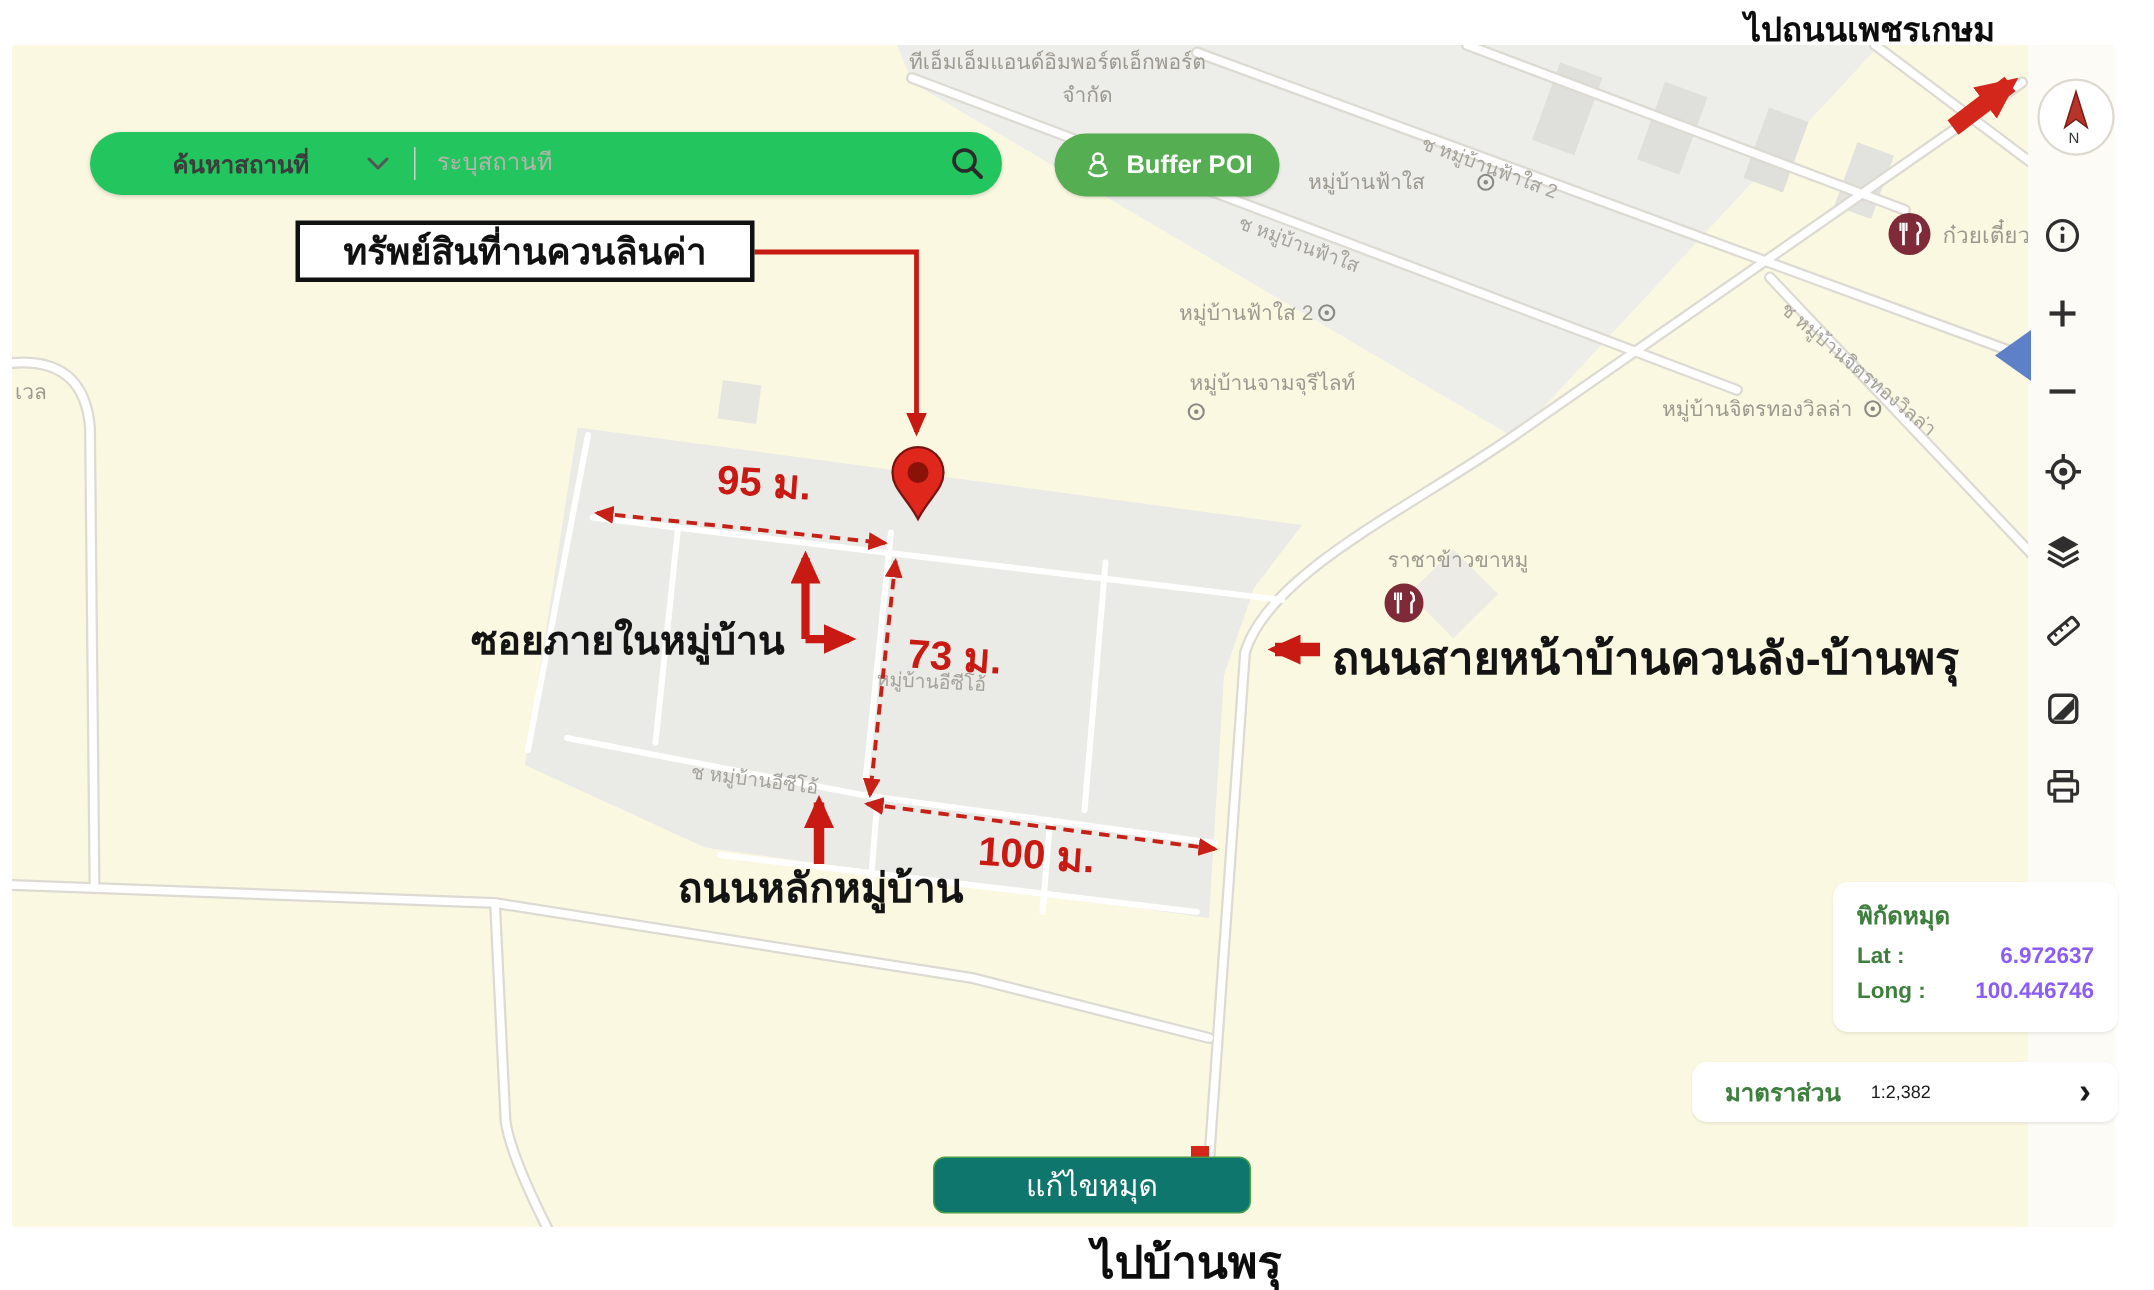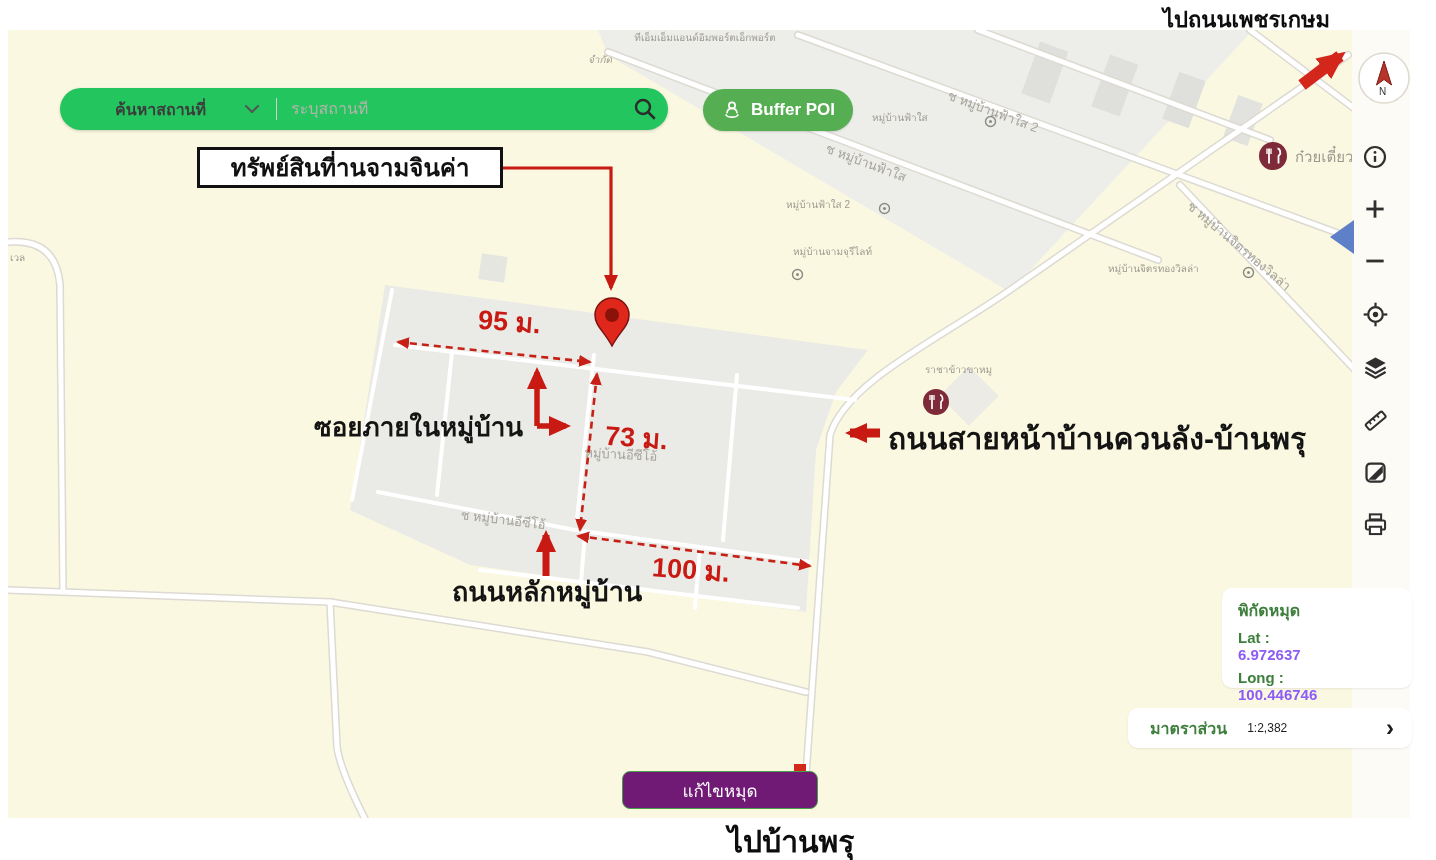--- a/index.html
+++ b/index.html
@@ -8,7 +8,7 @@
   #map { position:absolute; left:8px; top:30px; width:1402px; height:788px; background:#FBF8E1; overflow:hidden; border-radius:2px; }
   #basemap-svg, #anno-svg { position:absolute; left:0; top:0; }
   #anno-svg { z-index:6; pointer-events:none; }
-  .glabel { position:absolute; color:#9C9A90; font-size:10px; white-space:nowrap; z-index:3; }
+  .glabel { position:absolute; color:#9C9A90; font-size:14px; white-space:nowrap; z-index:3; }
   .rlabel { transform-origin:left top; font-size:13px; color:#A5A39A; }
   .anno { position:absolute; color:#141414; font-weight:bold; white-space:nowrap; z-index:7; }
   .meas { position:absolute; color:#C81A12; font-weight:bold; font-size:27px; white-space:nowrap; z-index:7; }

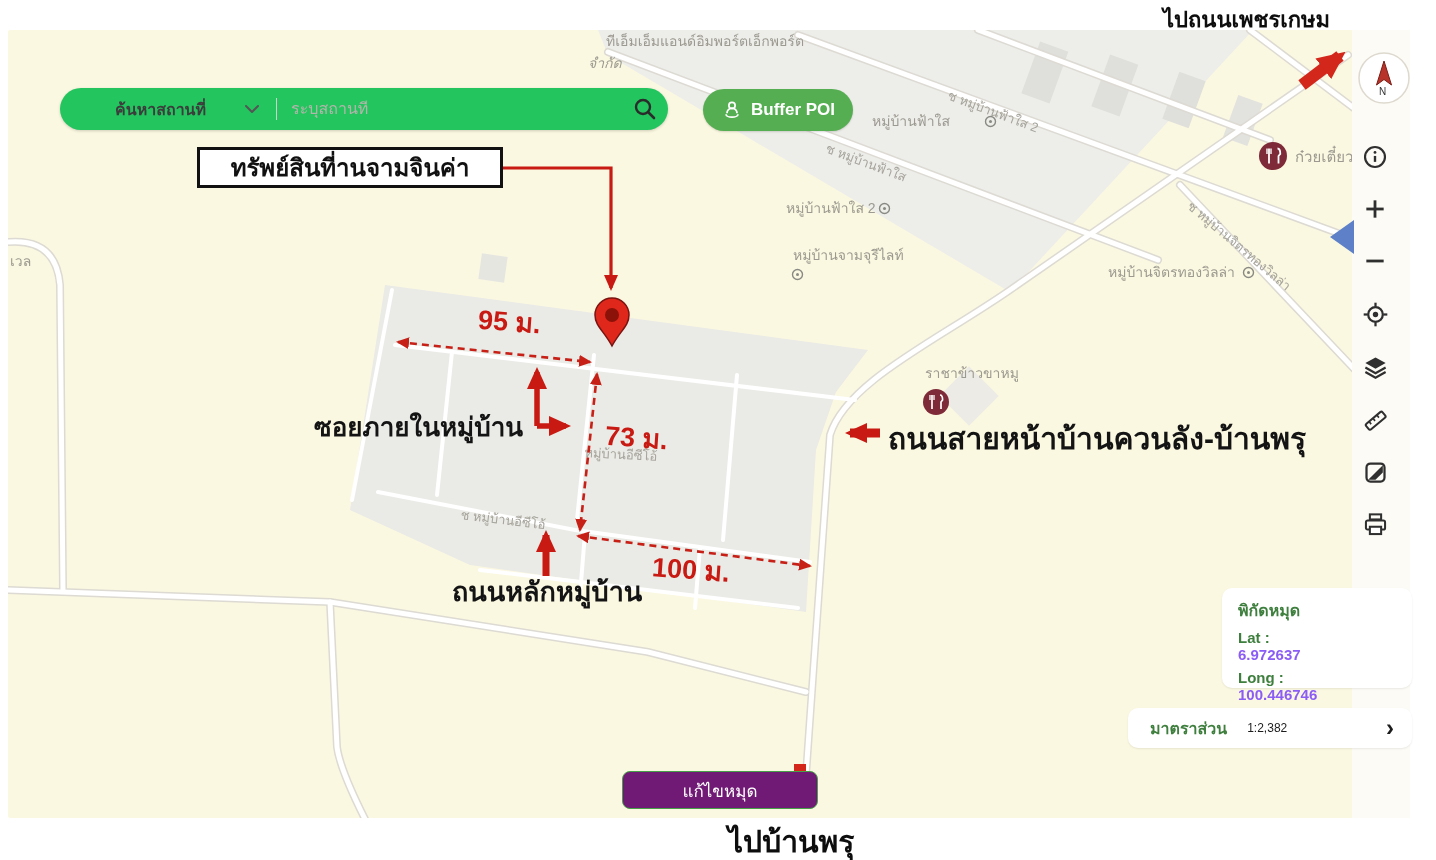--- a/index.html
+++ b/index.html
@@ -105,7 +105,7 @@
     </svg>
 
     <div class="glabel" style="left:592px; top:0px; width:210px; text-align:center;">ทีเอ็มเอ็มแอนด์อิมพอร์ตเอ็กพอร์ต</div>
-    <div class="glabel" style="left:580px; top:22px; width:210px; text-align:left;font-style:italic;">จำกัด</div>
+    <div class="glabel" style="left:612px; top:22px; width:210px; text-align:center;">จำกัด</div>
     <div class="glabel" style="left:864px; top:80px;">หมู่บ้านฟ้าใส</div>
     <div class="glabel rlabel" style="left:822px; top:108px; transform:rotate(20.5deg);">ช หมู่บ้านฟ้าใส</div>
     <div class="glabel rlabel" style="left:944px; top:55px; transform:rotate(20.5deg);">ช หมู่บ้านฟ้าใส 2</div>

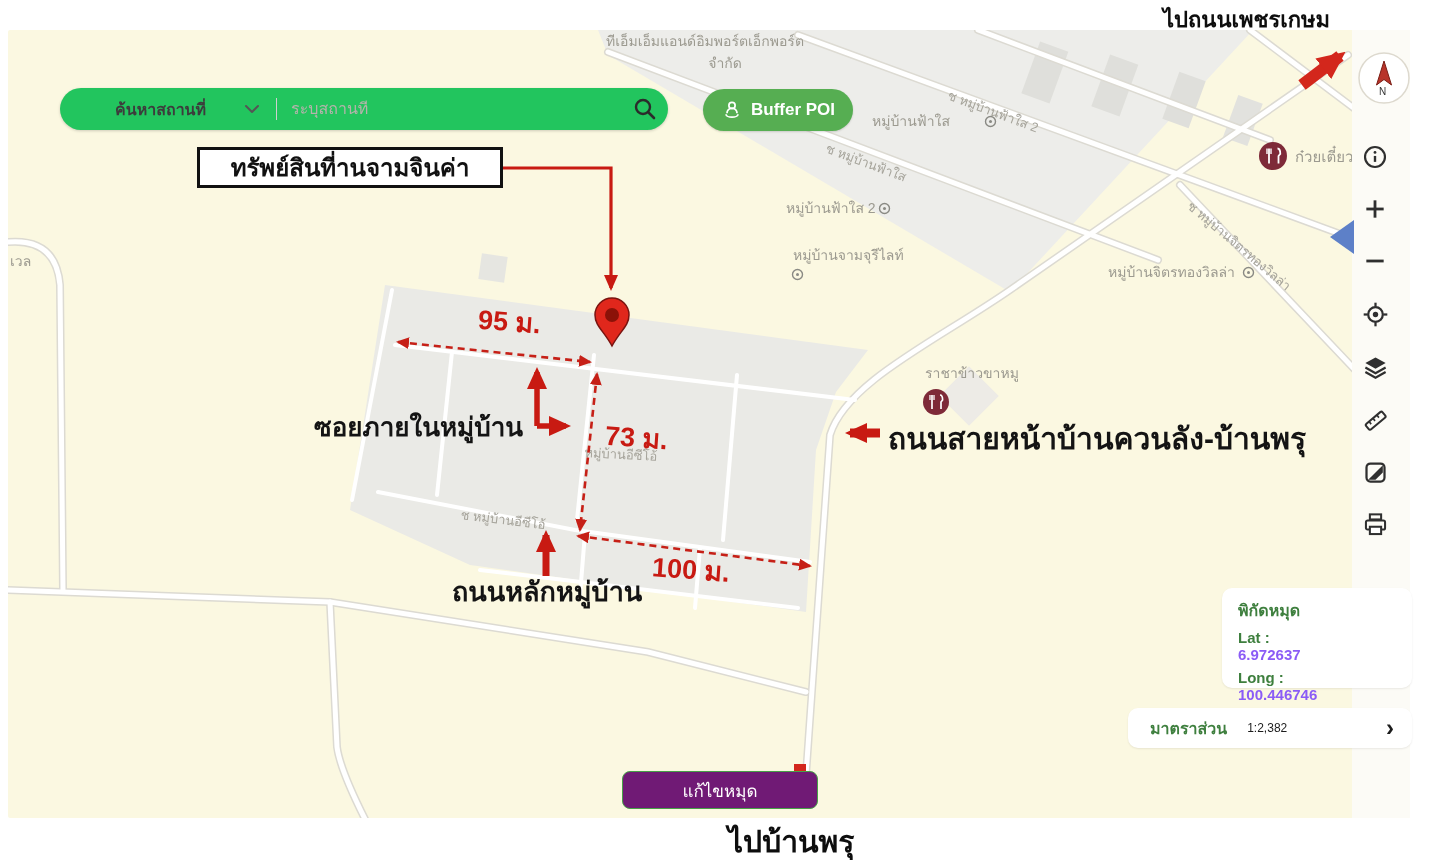--- a/index.html
+++ b/index.html
@@ -201,7 +201,7 @@
   <div id="to-phetkasem">ไปถนนเพชรเกษม</div>
   <div id="to-banphru">ไปบ้านพรุ</div>
 
-  <div id="callout">ทรัพย์สินที่านจามจินค่า</div>
+  <div id="callout">ทรัพย์สินที่านควนลินค่า</div>
 
   <div id="searchbar">
     <div id="search-cat">

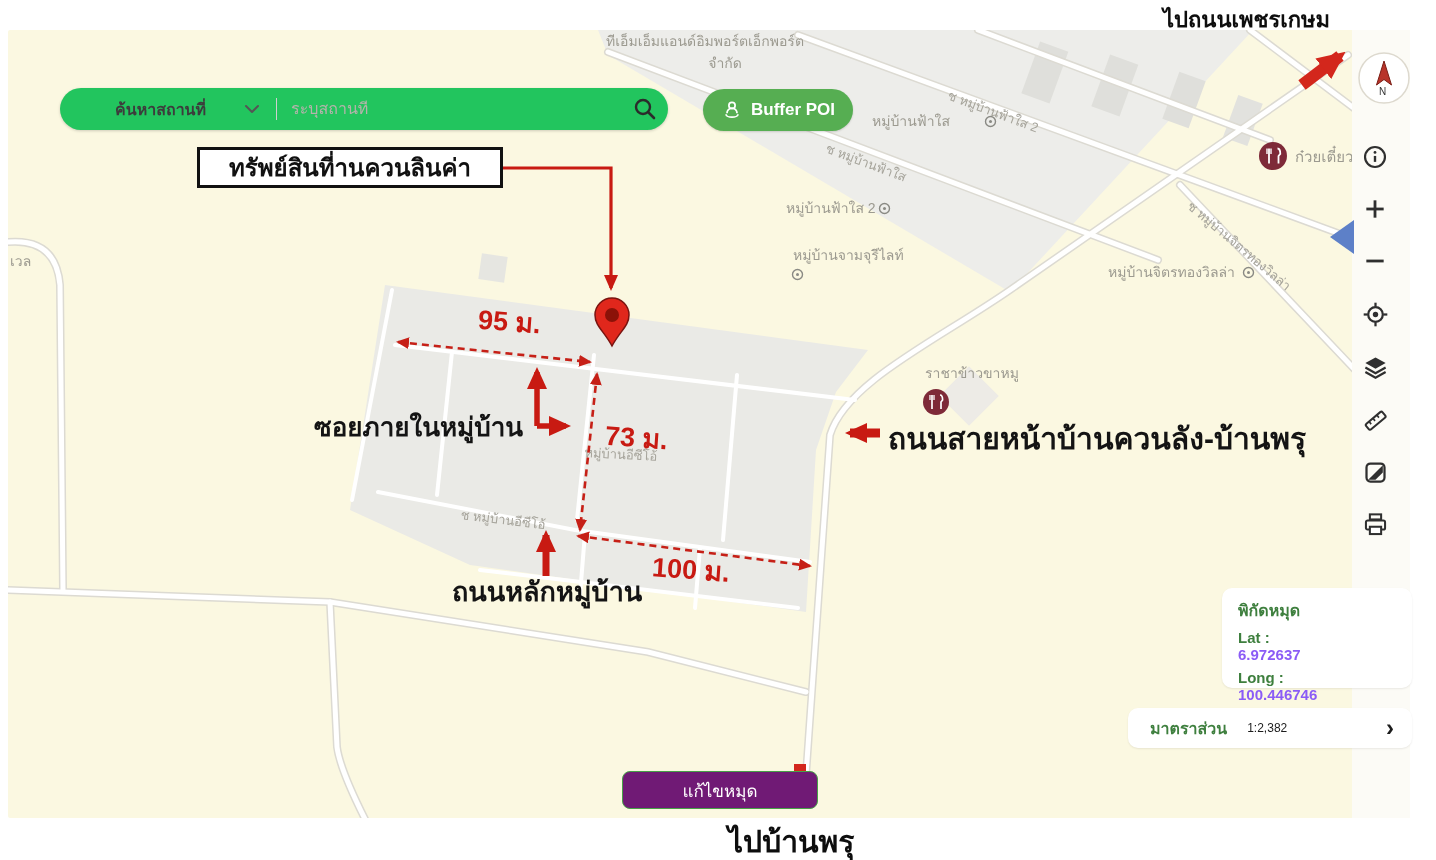--- a/index.html
+++ b/index.html
@@ -33,7 +33,7 @@
   
   #coords-panel { position:absolute; left:1222px; top:588px; width:190px; height:100px; background:#fff; border-radius:10px; box-shadow:0 1px 2px rgba(0,0,0,.08); z-index:9; padding:10px 16px 0 16px; }
   #coords-panel .title { color:#3E7F3E; font-weight:bold; font-size:16px; margin-bottom:6px; }
-  .coord-row { display:flex; justify-content:space-between; font-size:15px; margin-bottom:6px;flex-direction:column; }
+  .coord-row { display:flex; justify-content:space-between; font-size:15px; margin-bottom:6px; }
   .coord-row .k { color:#3E7F3E; font-weight:bold; }
   .coord-row .v { color:#8b5cf6; font-weight:bold; }
   #scale-panel { position:absolute; left:1128px; top:708px; width:284px; height:40px; background:#fff; border-radius:10px; box-shadow:0 1px 2px rgba(0,0,0,.08); z-index:9; display:flex; align-items:center; padding:0 18px 0 22px; }

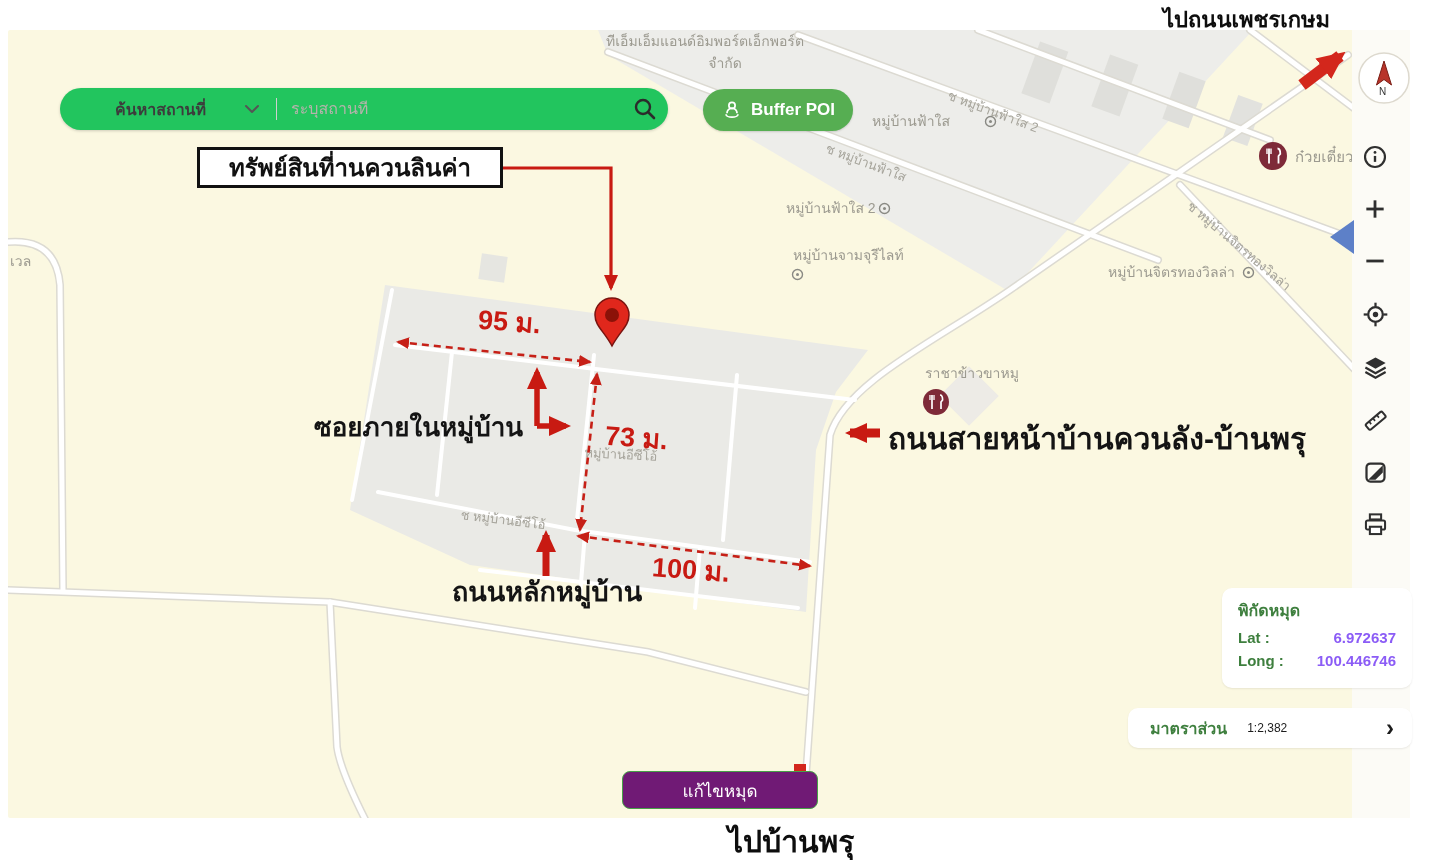--- a/index.html
+++ b/index.html
@@ -41,7 +41,7 @@
   #scale-panel .v { color:#1c1c1c; font-weight:normal; font-size:12px; flex:1; }
   #scale-panel .ch { color:#1c1c1c; font-weight:bold; font-size:24px; line-height:20px; cursor:pointer; }
   
-  #edit-btn { position:absolute; left:622px; top:771px; width:196px; height:38px; background:#701a75; border:1px solid #47a047; border-radius:8px; color:#fff; font-size:17px; display:flex; align-items:center; justify-content:center; z-index:8; cursor:pointer; font-family:"Liberation Sans",sans-serif; }
+  #edit-btn { position:absolute; left:622px; top:771px; width:212px; height:38px; background:#0f766e; border:1px solid #47a047; border-radius:8px; color:#fff; font-size:20px; display:flex; align-items:center; justify-content:center; z-index:8; cursor:pointer; font-family:"Liberation Sans",sans-serif; }
   
   #to-phetkasem { position:absolute; left:1163px; top:2px; font-size:22px; font-weight:bold; color:#0d0d0d; z-index:11; }
   #to-banphru { position:absolute; left:728px; top:818px; font-size:30px; font-weight:bold; color:#0d0d0d; z-index:11; }

